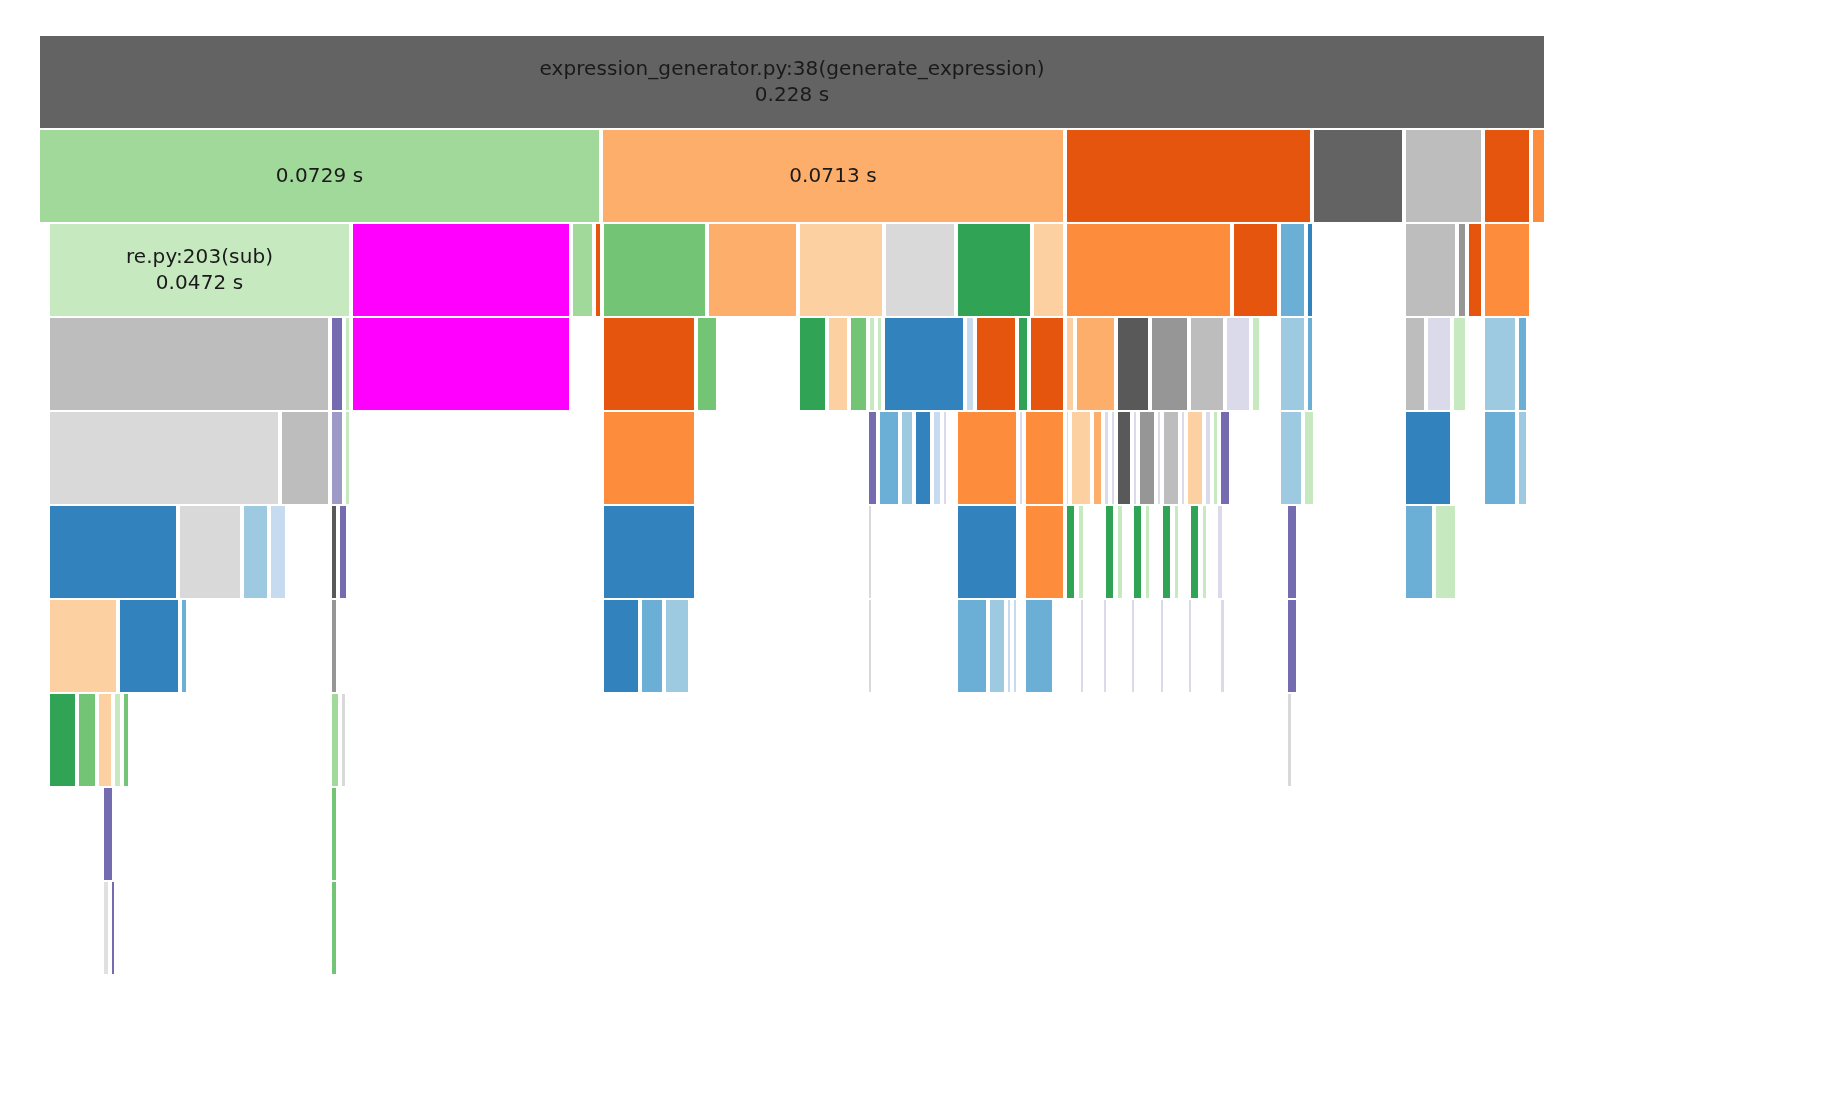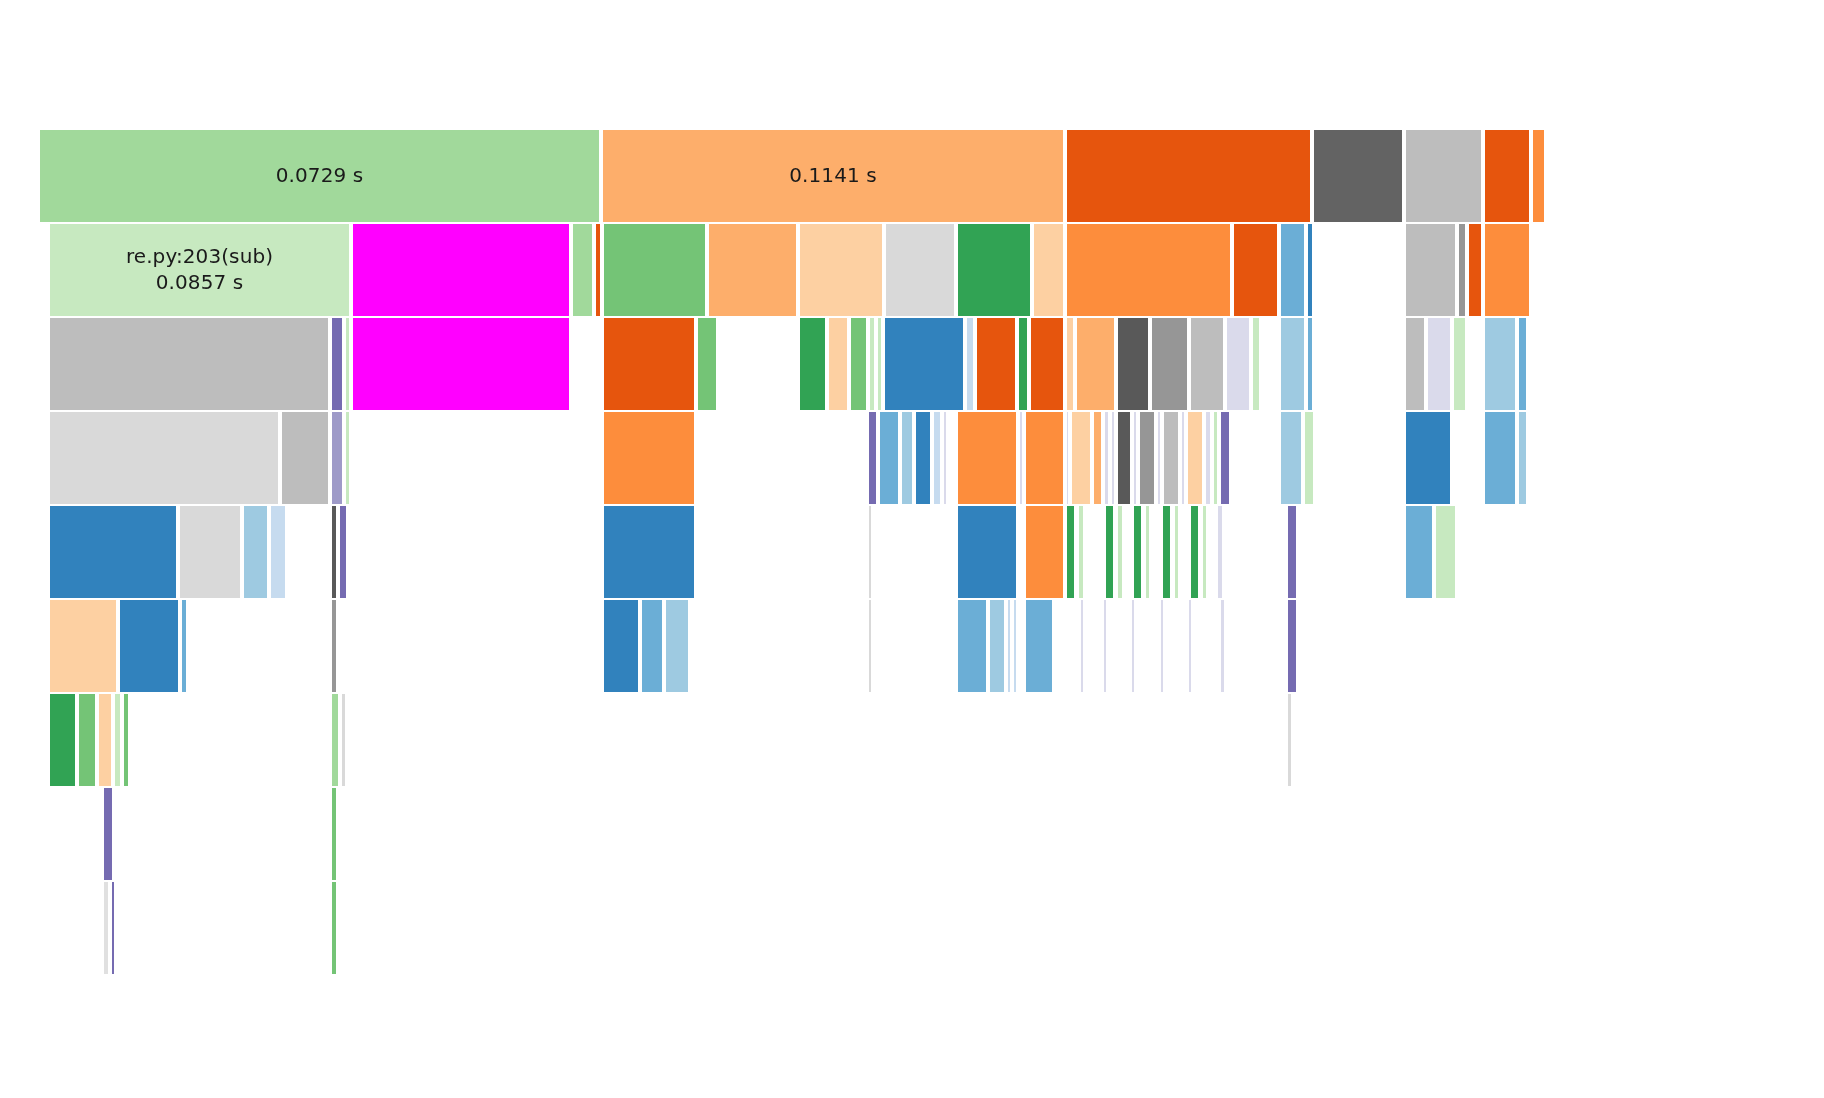--- a/index.html
+++ b/index.html
@@ -49,6 +49,10 @@
 <body>
 
 <div id="flamegraph">
+    <div class="frame" style="left: 40px; top: 36px; width: 1504px; height: 92px; background: rgb(99, 99, 99);">
+      <span class="fn-label">expression_generator.py:38(generate_expression)</span>
+      <span class="fn-time">0.228 s</span>
+    </div>
     <div class="frame" style="left: 40px; top: 130px; width: 559px; height: 92px; background: rgb(161, 217, 155);">
       <span class="fn-time">0.0729 s</span>
     </div>

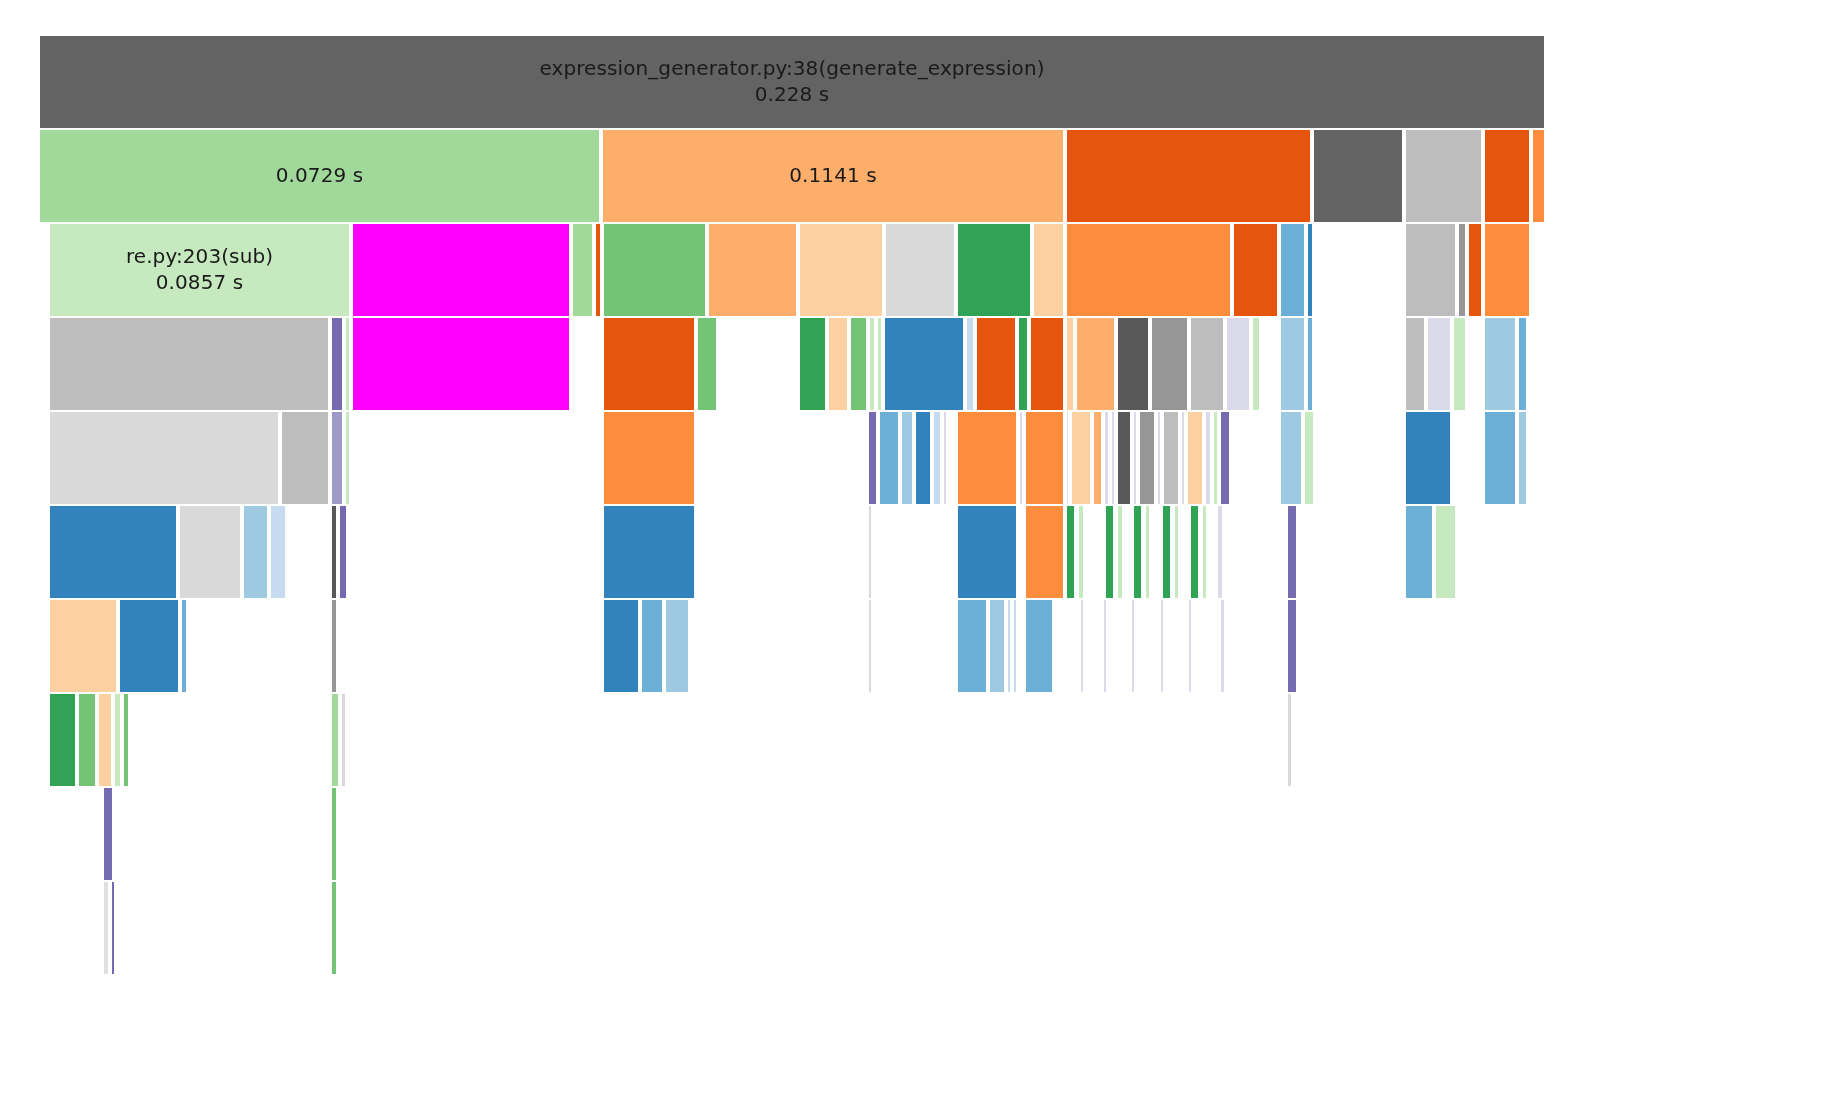--- a/index.html
+++ b/index.html
@@ -57,7 +57,7 @@
       <span class="fn-time">0.0729 s</span>
     </div>
     <div class="frame" style="left: 603px; top: 130px; width: 460px; height: 92px; background: rgb(253, 174, 107);">
-      <span class="fn-time">0.1141 s</span>
+      <span class="fn-time">0.0713 s</span>
     </div>
     <div class="frame no-label" style="left: 1067px; top: 130px; width: 243px; height: 92px; background: rgb(230, 85, 13);"></div>
     <div class="frame no-label" style="left: 1314px; top: 130px; width: 88px; height: 92px; background: rgb(99, 99, 99);"></div>

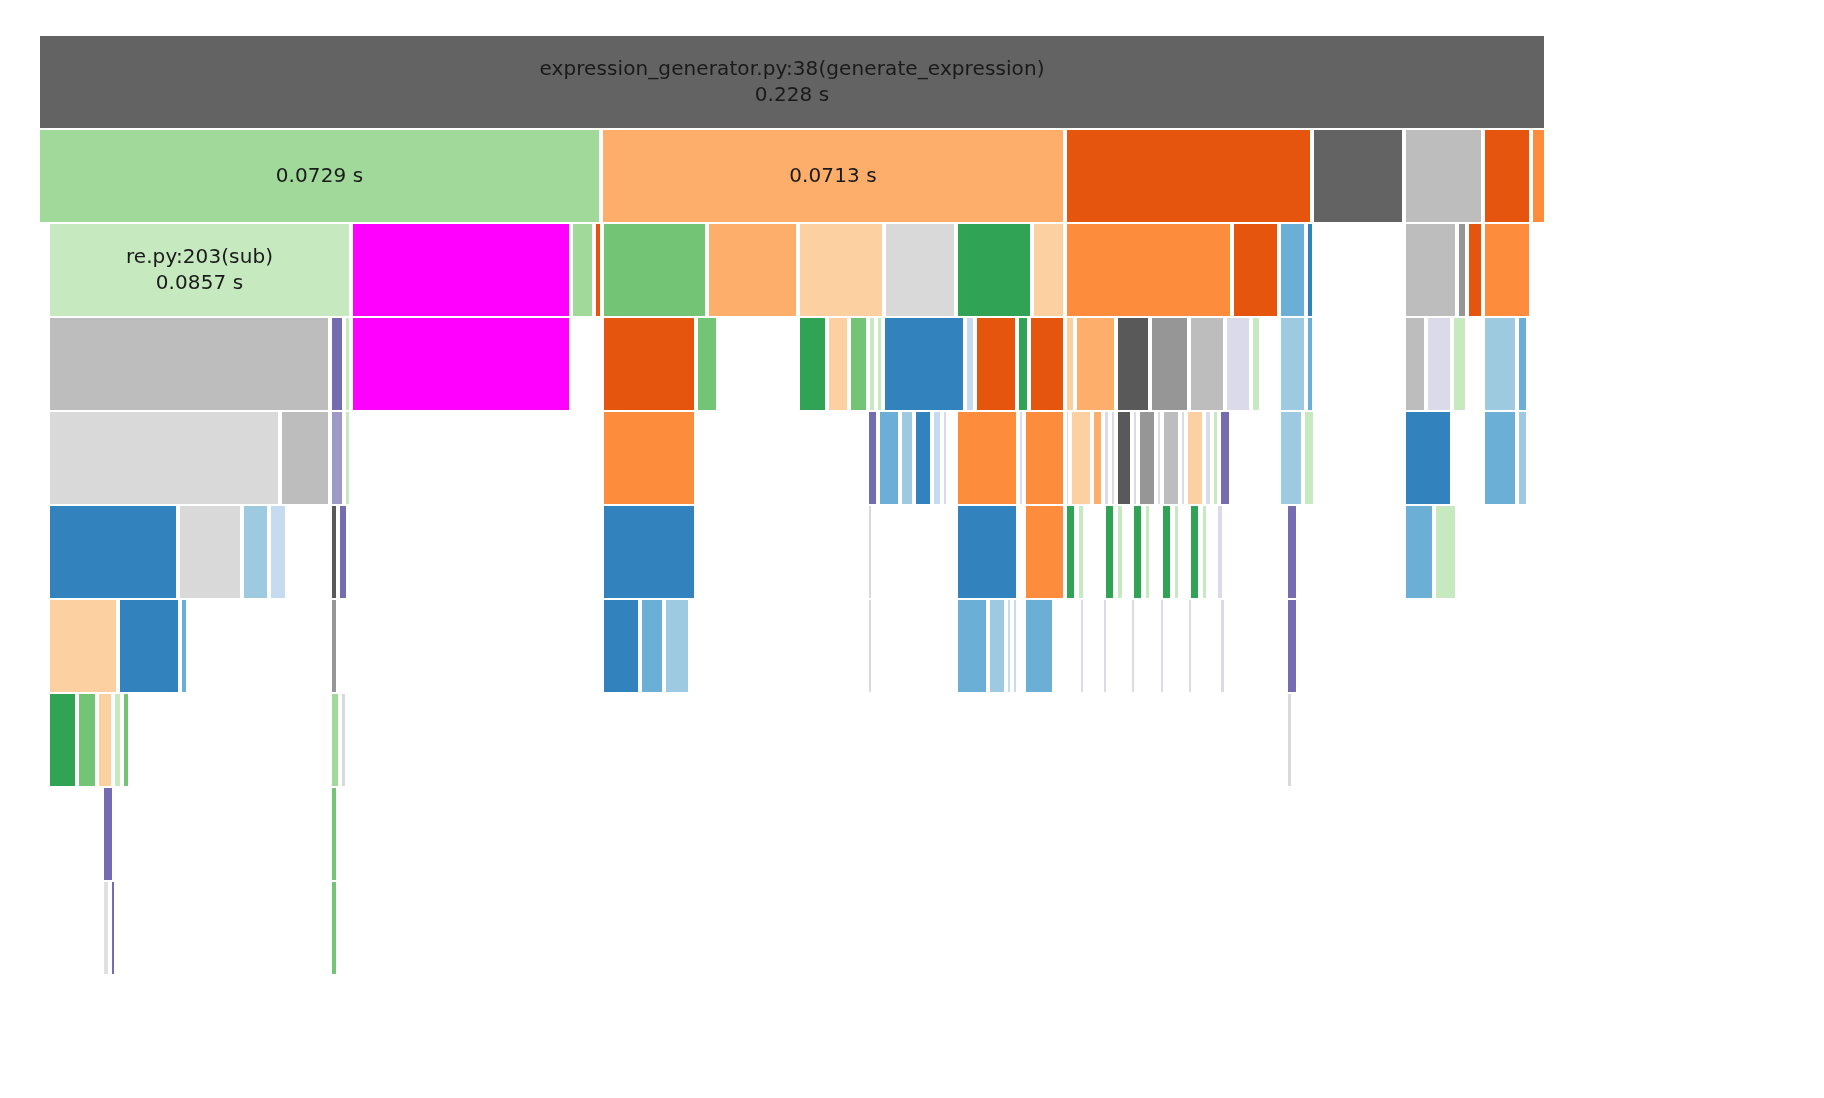--- a/index.html
+++ b/index.html
@@ -66,7 +66,7 @@
     <div class="frame no-label" style="left: 1533px; top: 130px; width: 11px; height: 92px; background: rgb(253, 141, 60);"></div>
     <div class="frame" style="left: 50px; top: 224px; width: 299px; height: 92px; background: rgb(199, 233, 192);">
       <span class="fn-label">re.py:203(sub)</span>
-      <span class="fn-time">0.0857 s</span>
+      <span class="fn-time">0.0472 s</span>
     </div>
     <div class="frame no-label" style="left: 353px; top: 224px; width: 216px; height: 92px; background: rgb(255, 0, 255);"></div>
     <div class="frame no-label" style="left: 573px; top: 224px; width: 19px; height: 92px; background: rgb(161, 217, 155);"></div>

